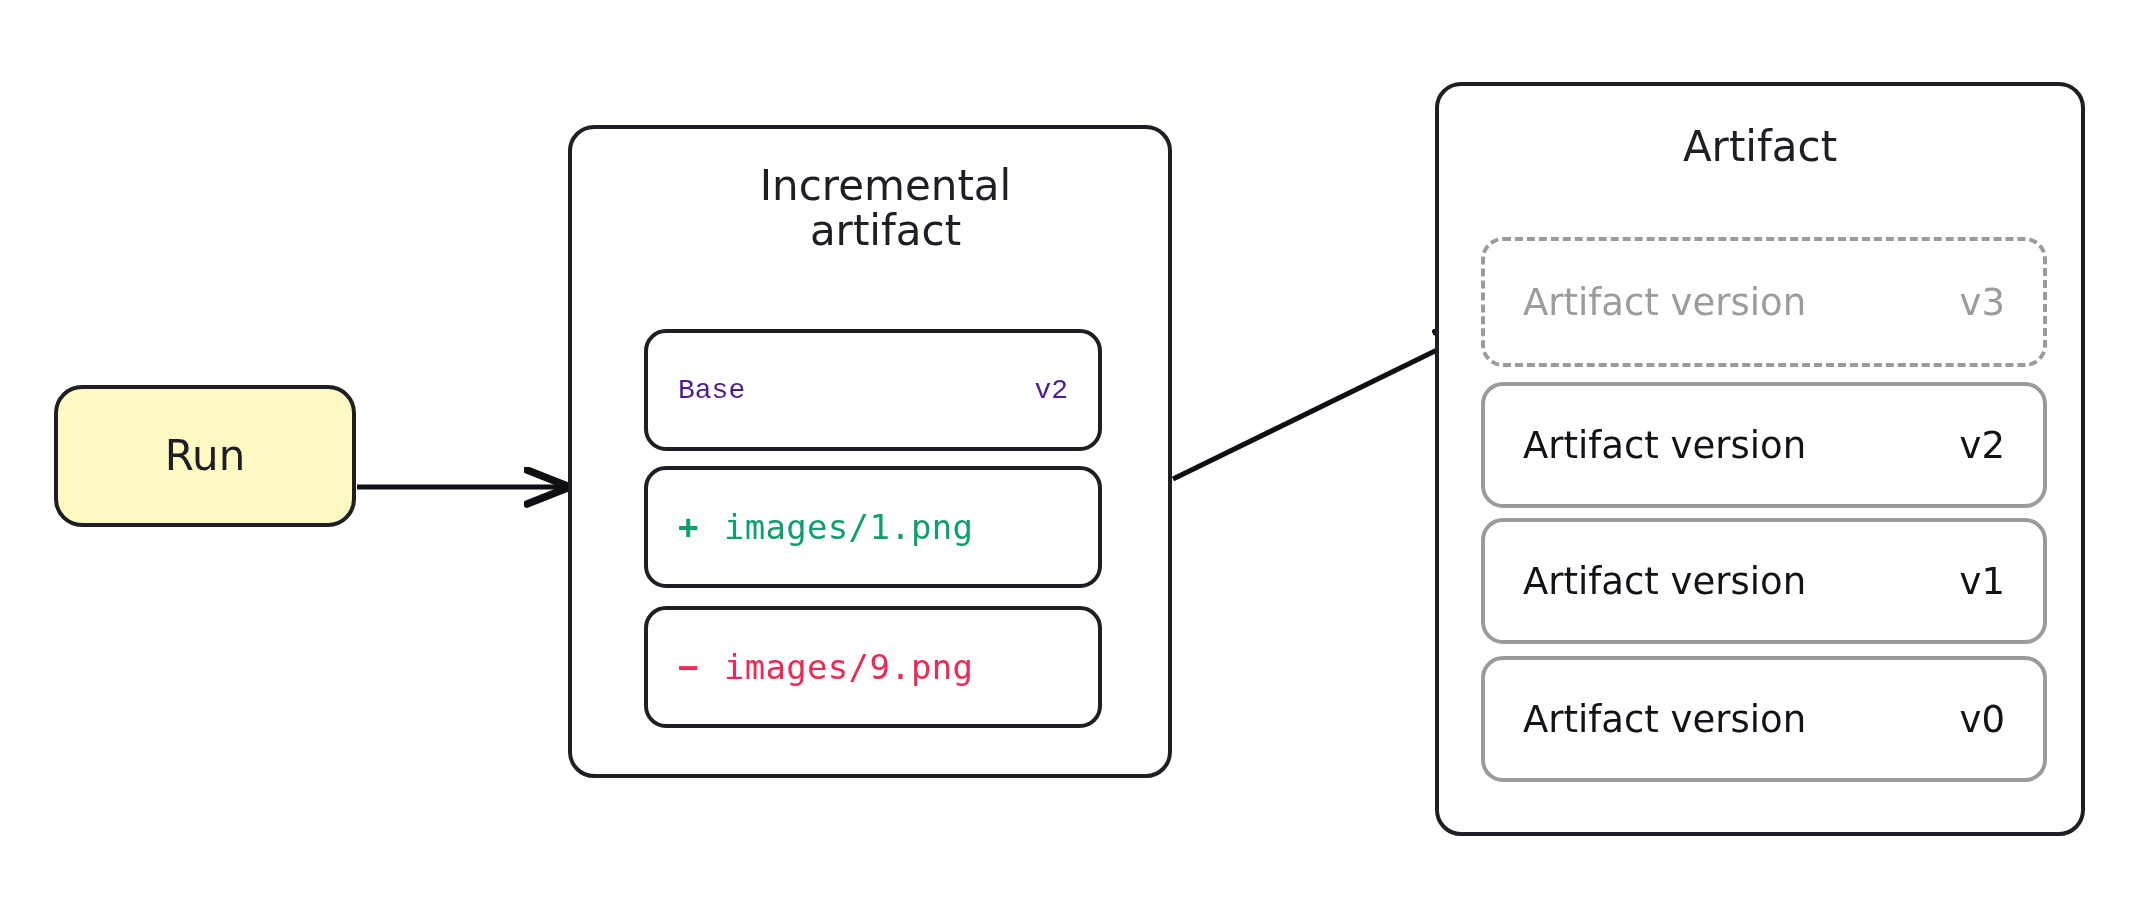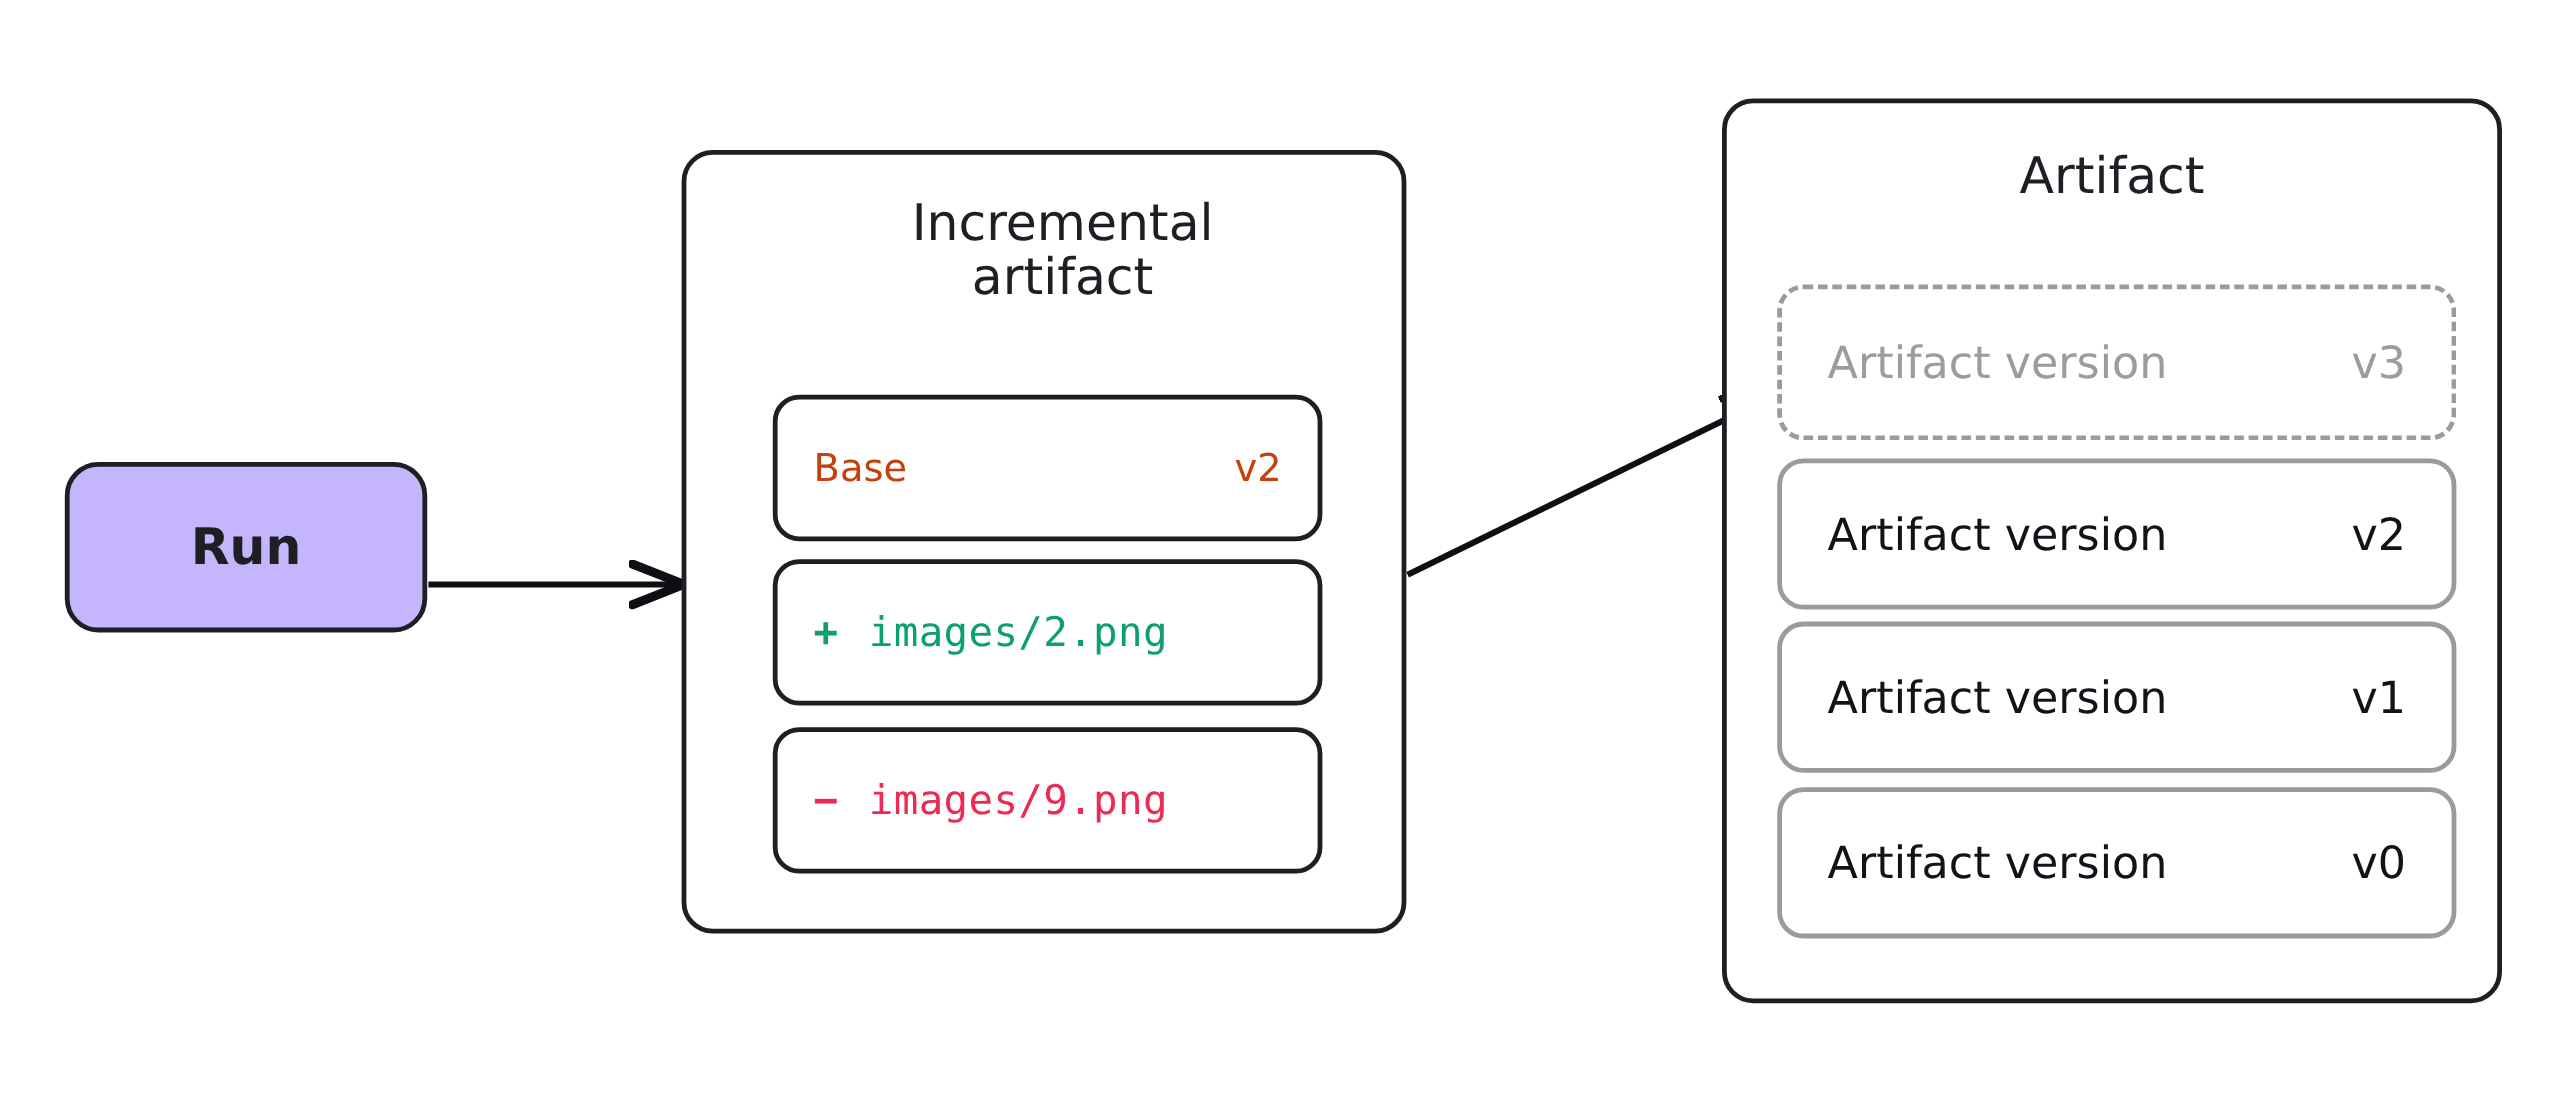--- a/index.html
+++ b/index.html
@@ -95,8 +95,9 @@
   .inc-row.del-row  { top: 477px; }
 
   .base-name, .base-ver {
-    font-size: 32px;
-    color: #c2410c;
+    font-size: 28px;
+    color: #4c1d95;
+    font-family: Liberation Mono, monospace;
   }
 
   .diff-line {

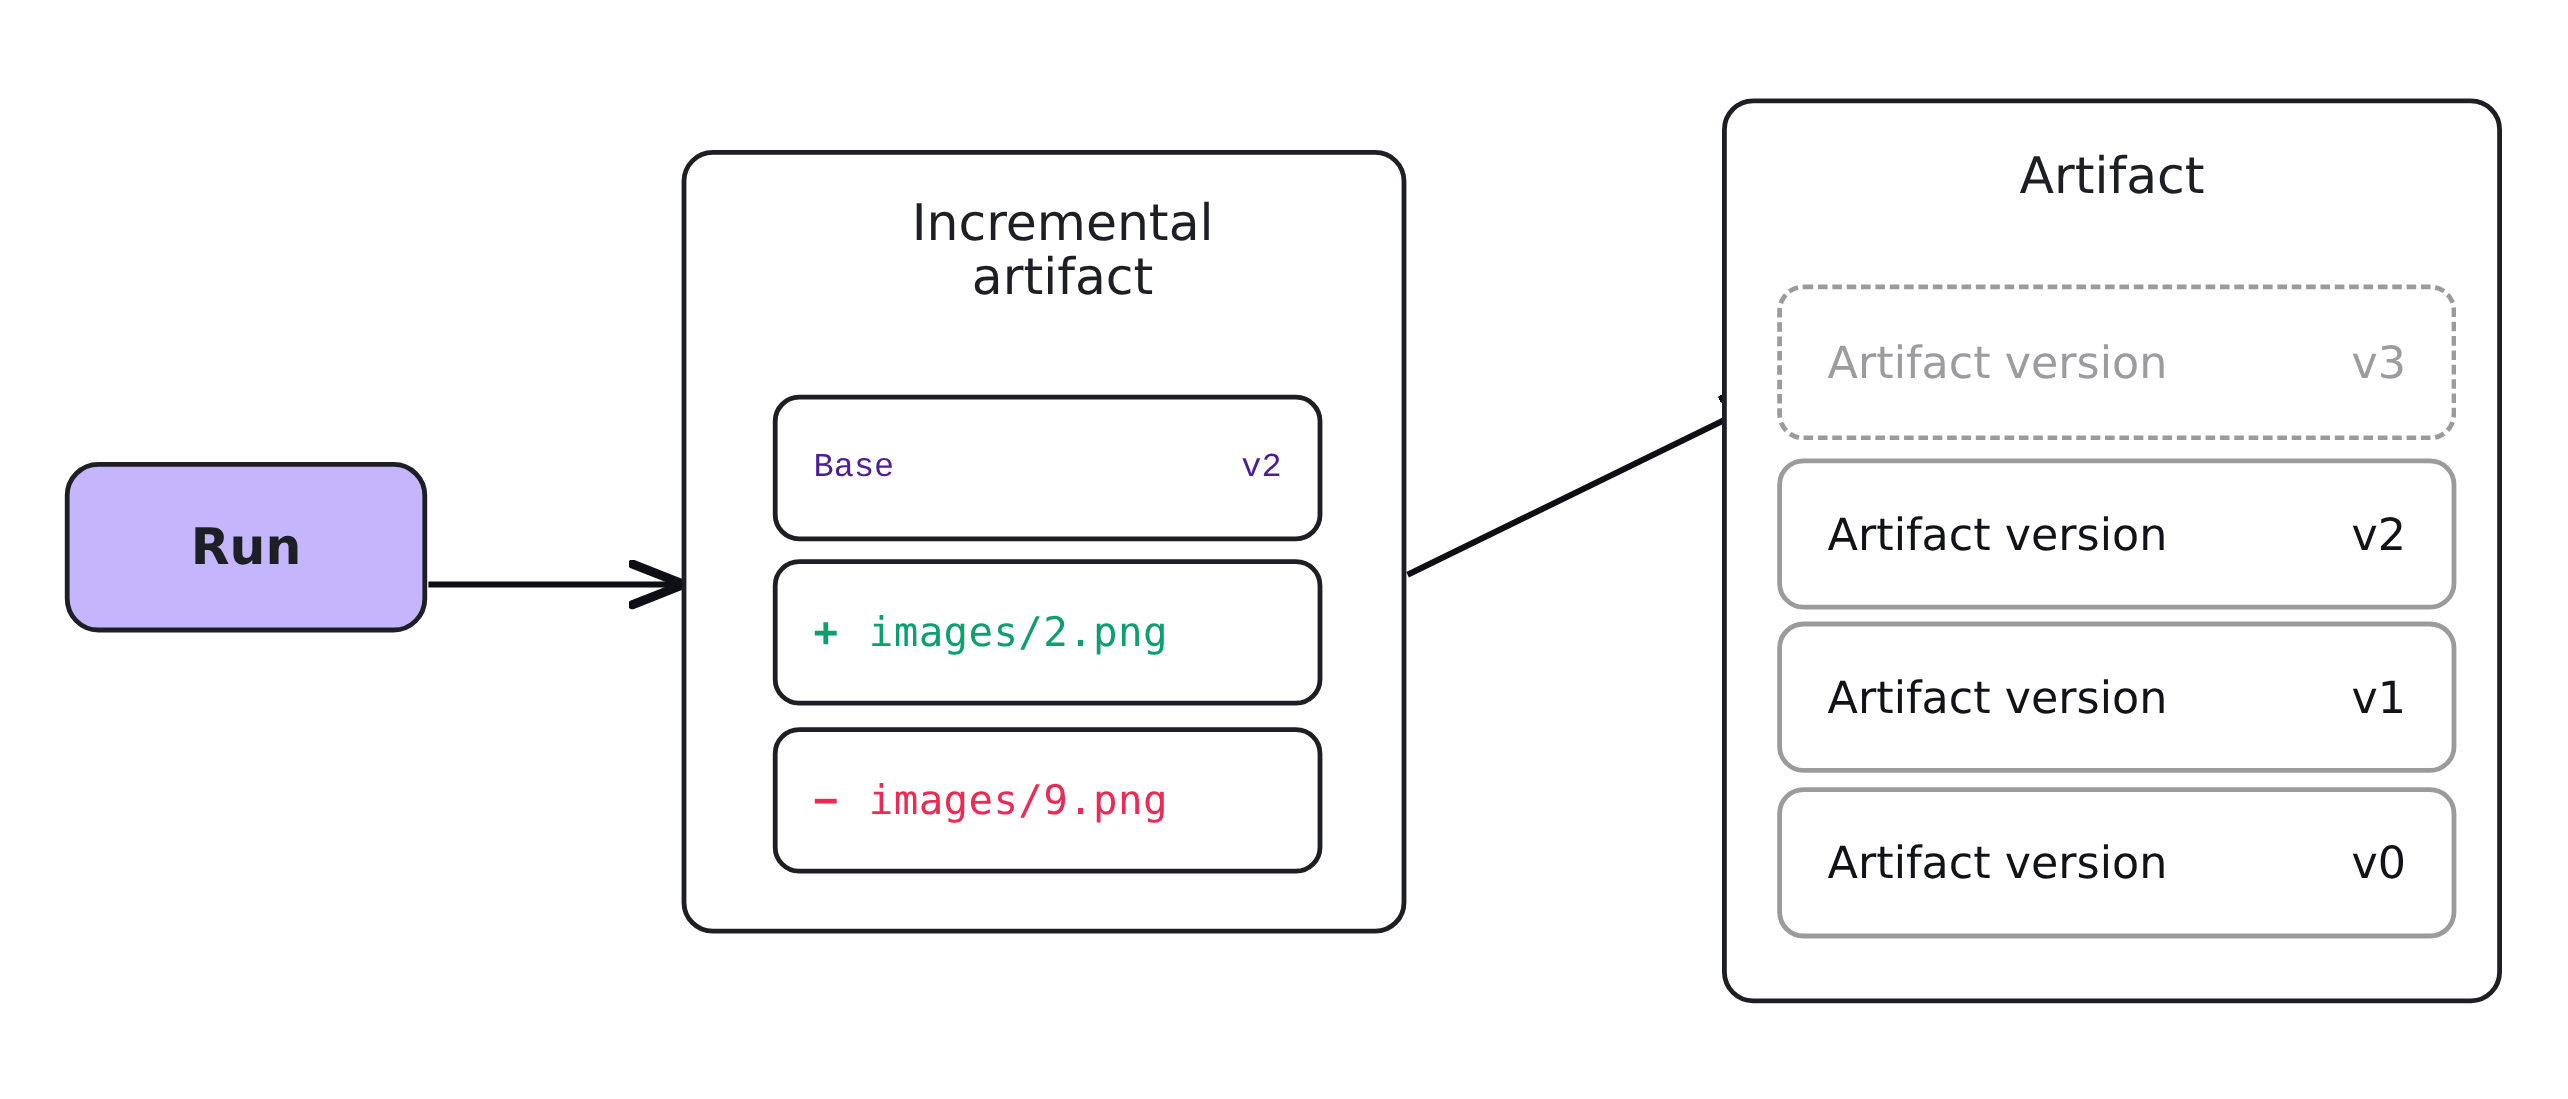--- a/index.html
+++ b/index.html
@@ -22,8 +22,7 @@
   .node {
     position: absolute;
     box-sizing: border-box;
-    background: #c4b5fd;
-    font-weight: bold;
+    background: #fef9c3;
   }
 
   .run-box {

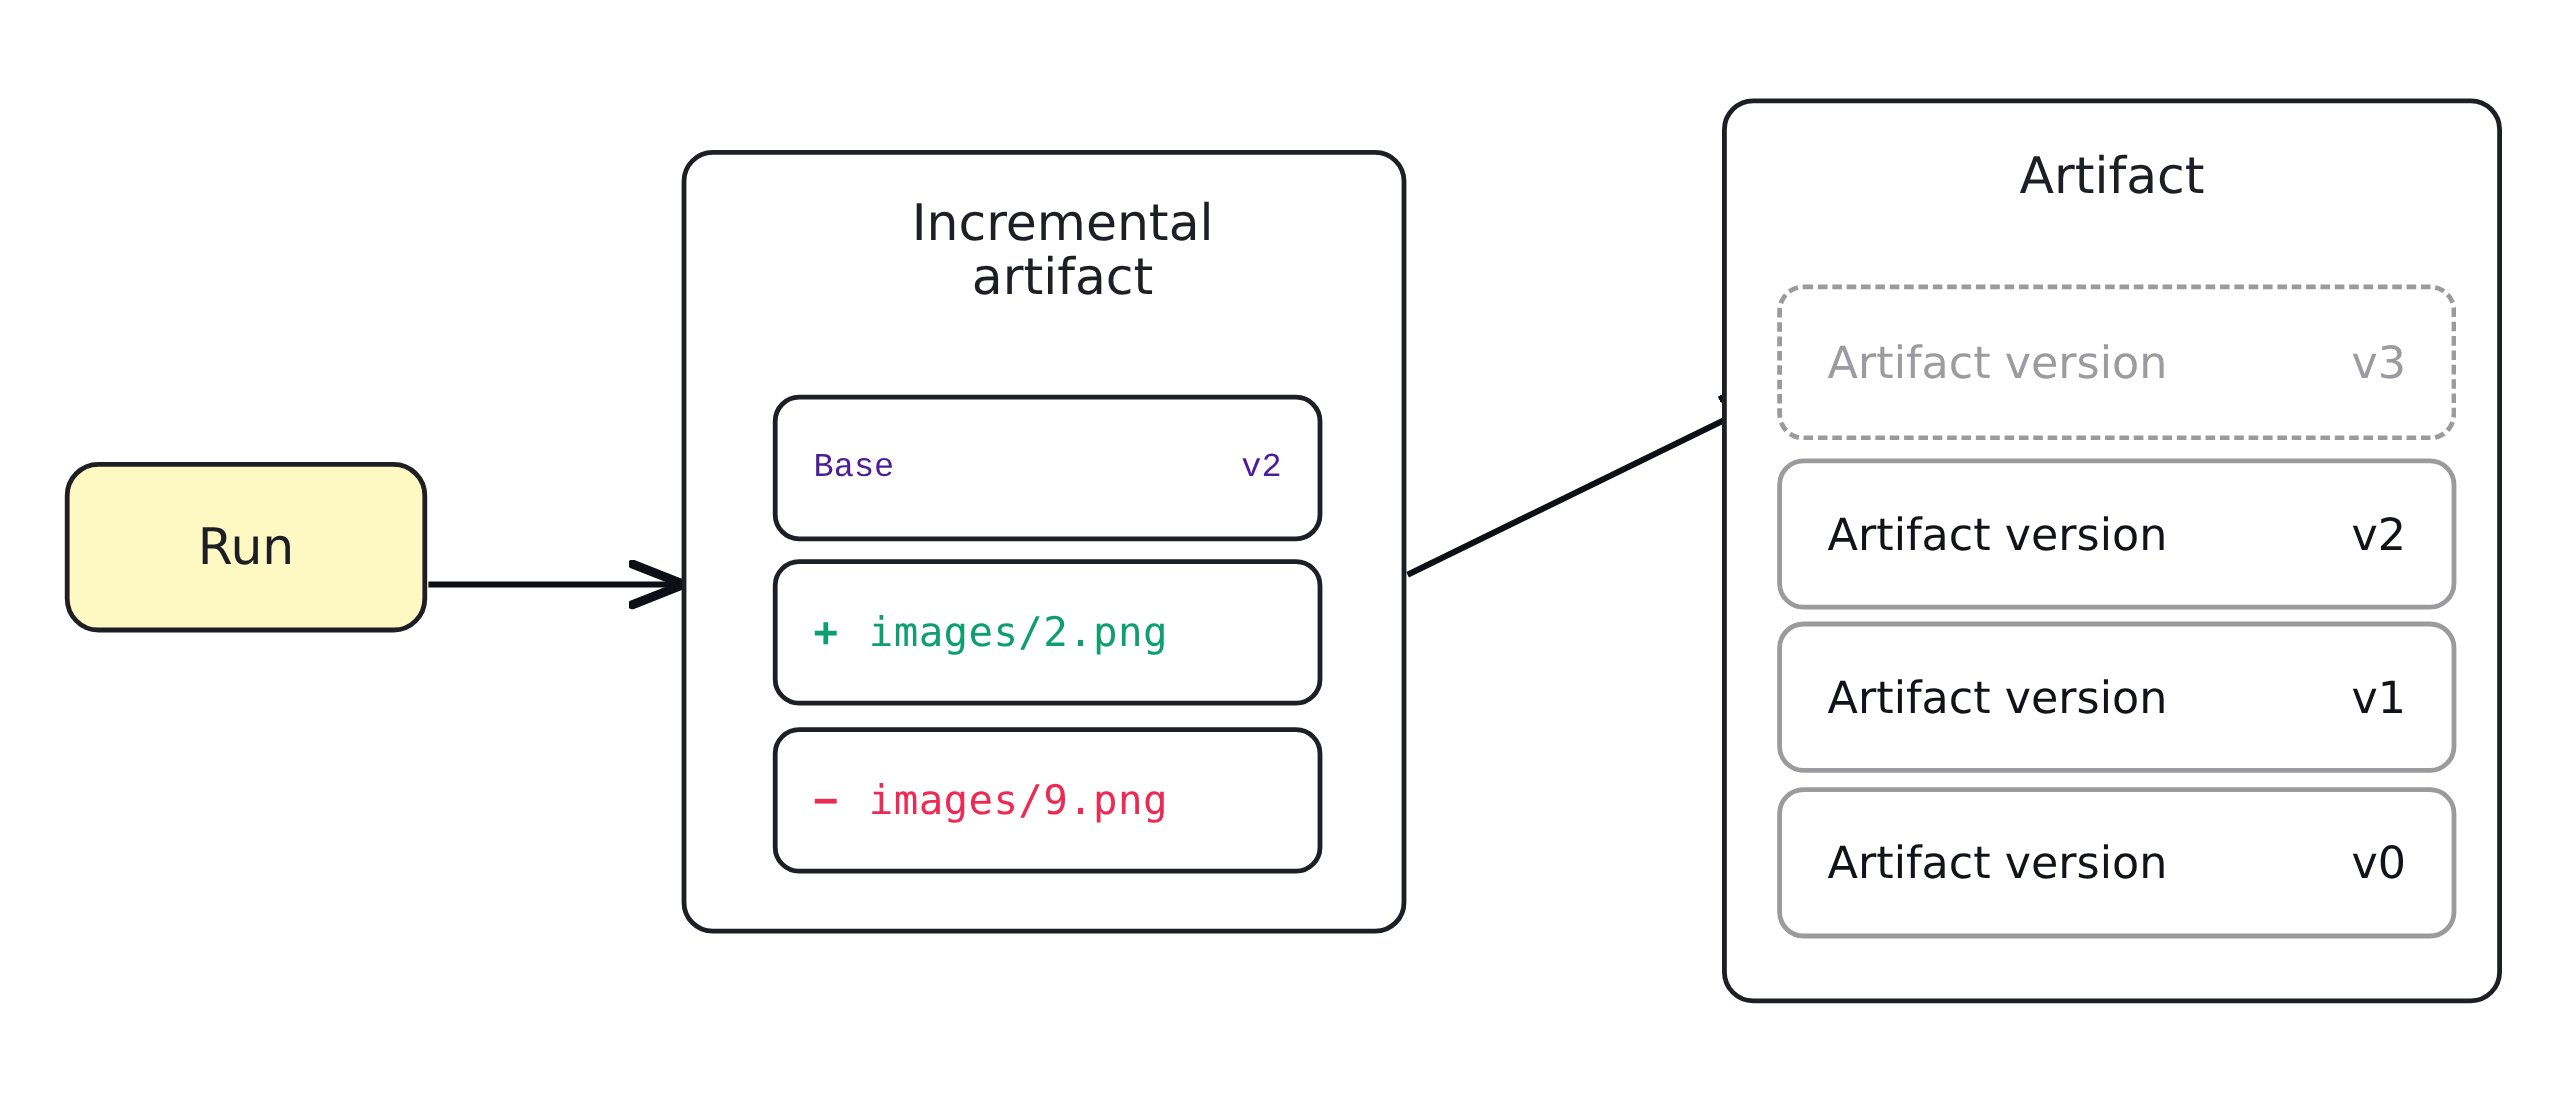--- a/index.html
+++ b/index.html
@@ -187,7 +187,7 @@
     <div class="inc-row add-row">
       <span class="diff-line diff-add">
         <span class="diff-sign">+</span>
-        <span>images/2.png</span>
+        <span>images/1.png</span>
       </span>
     </div>
 

